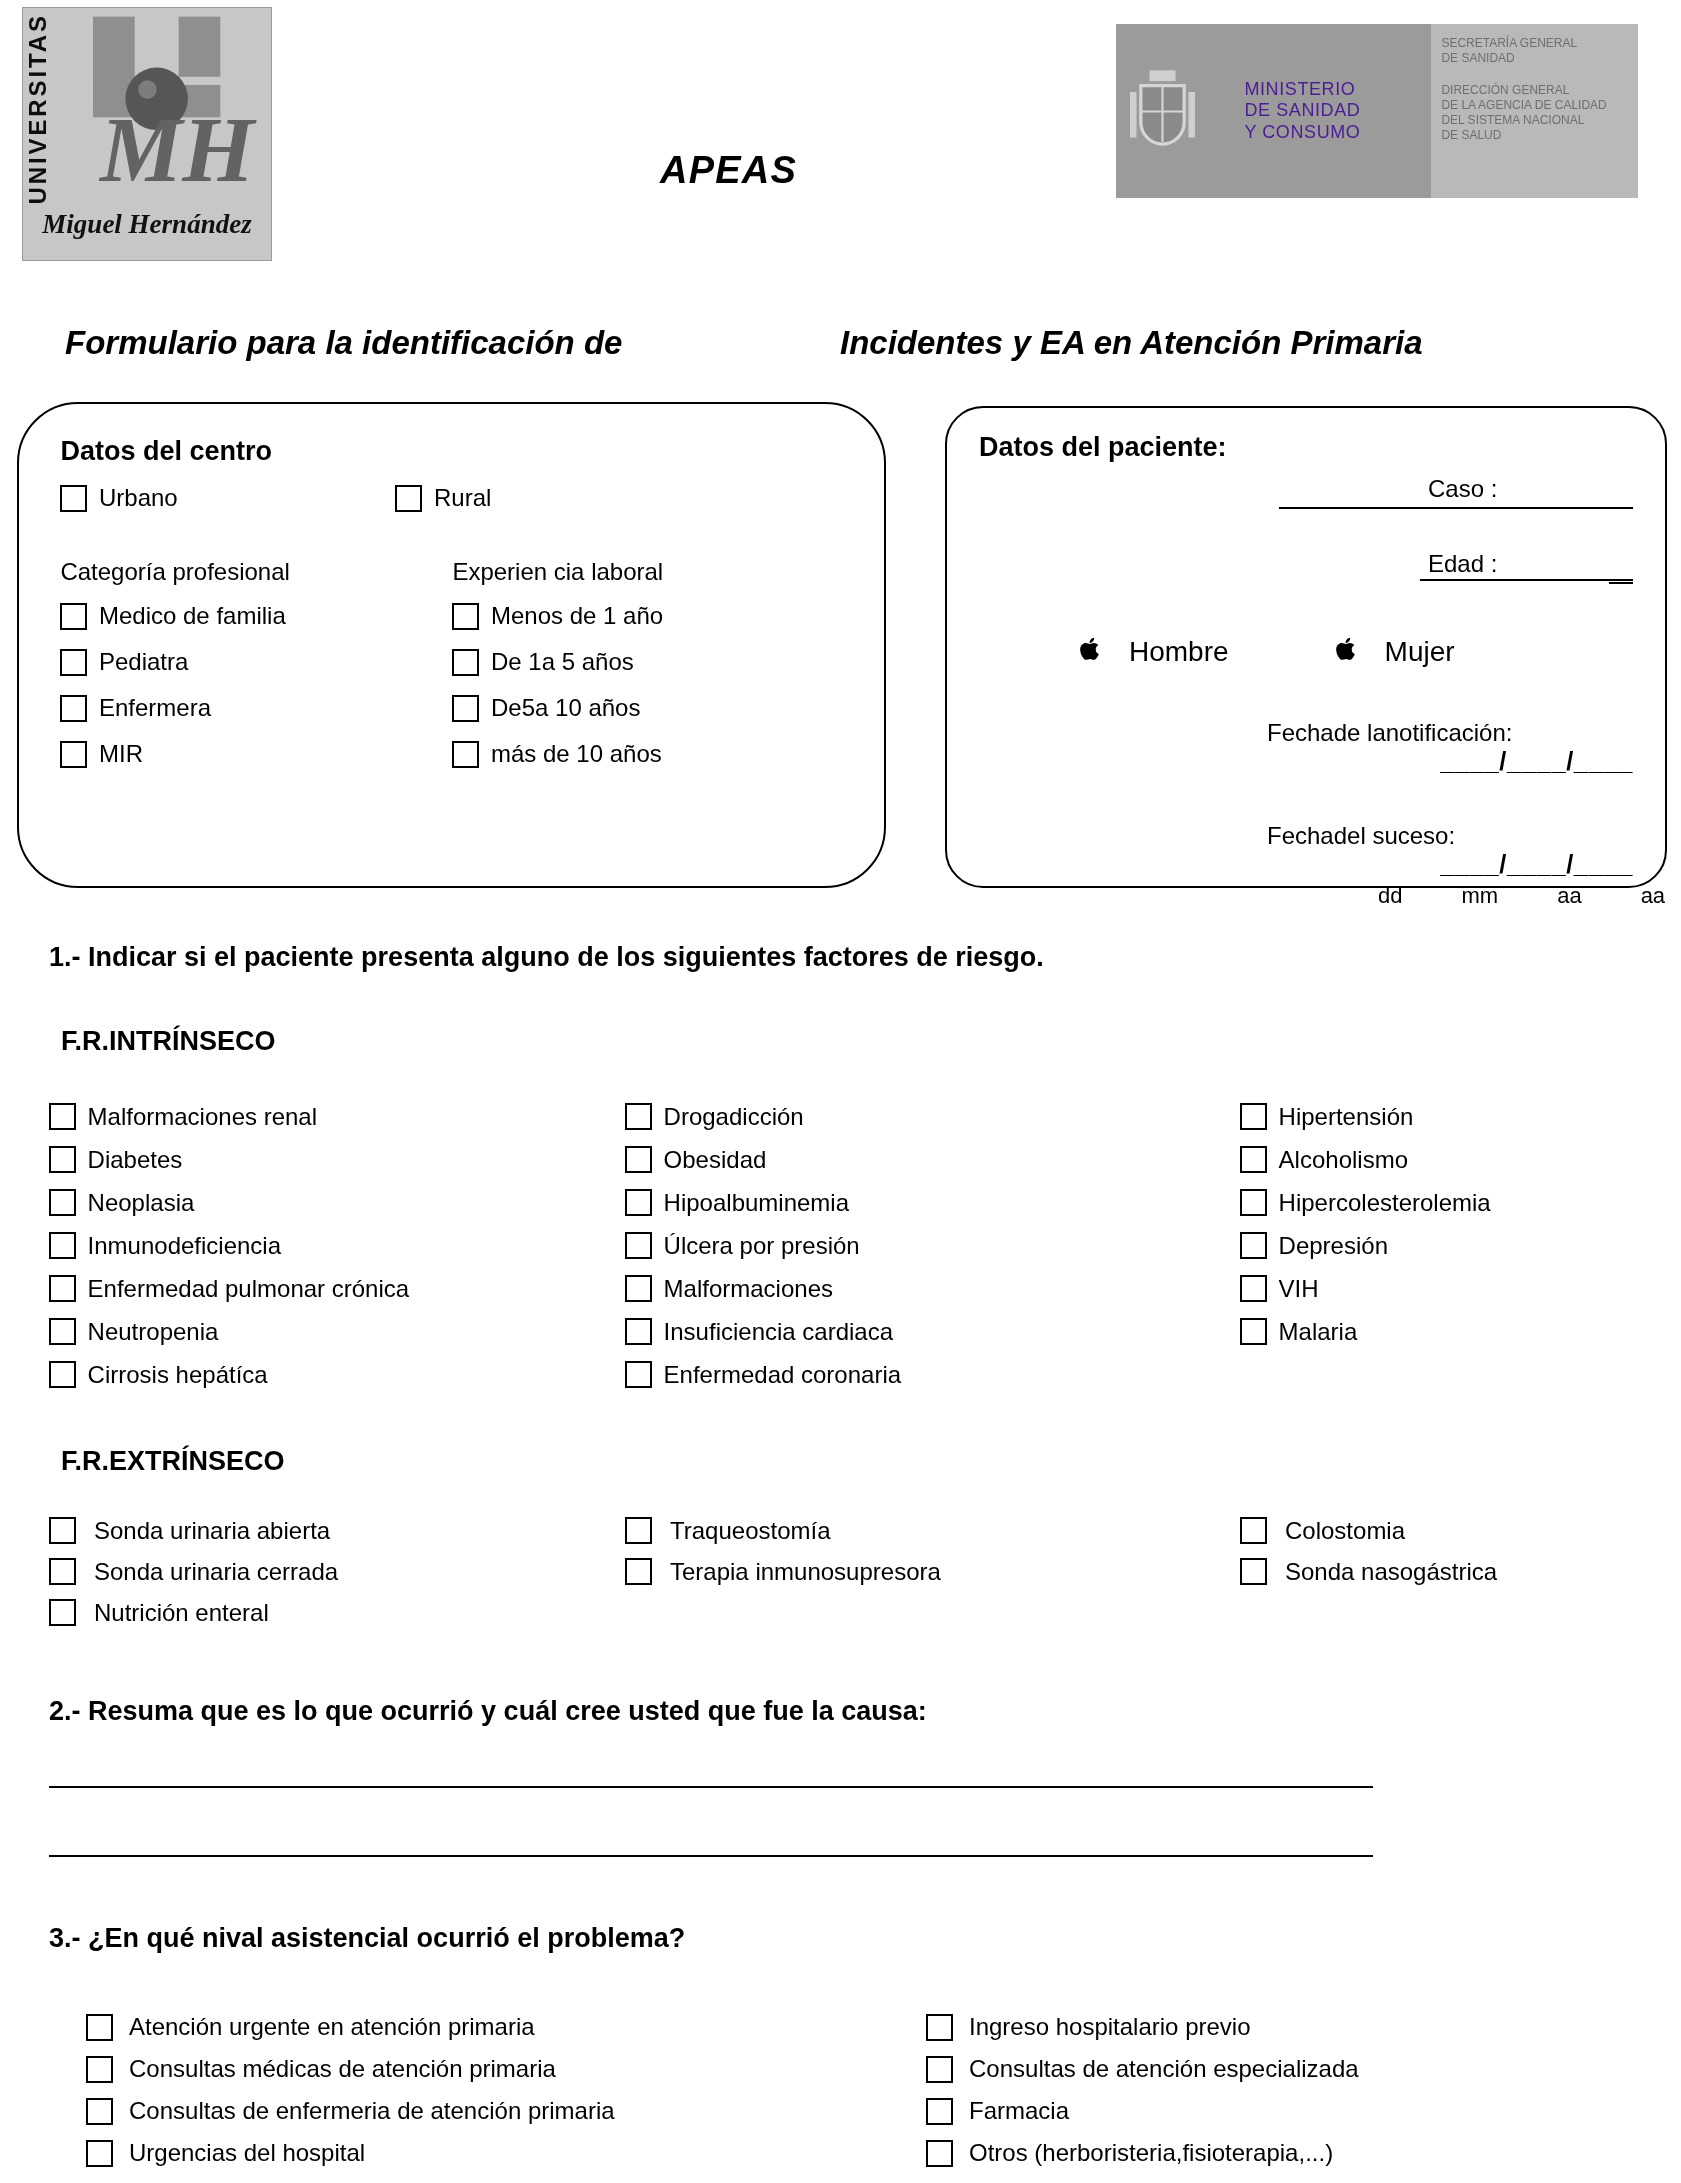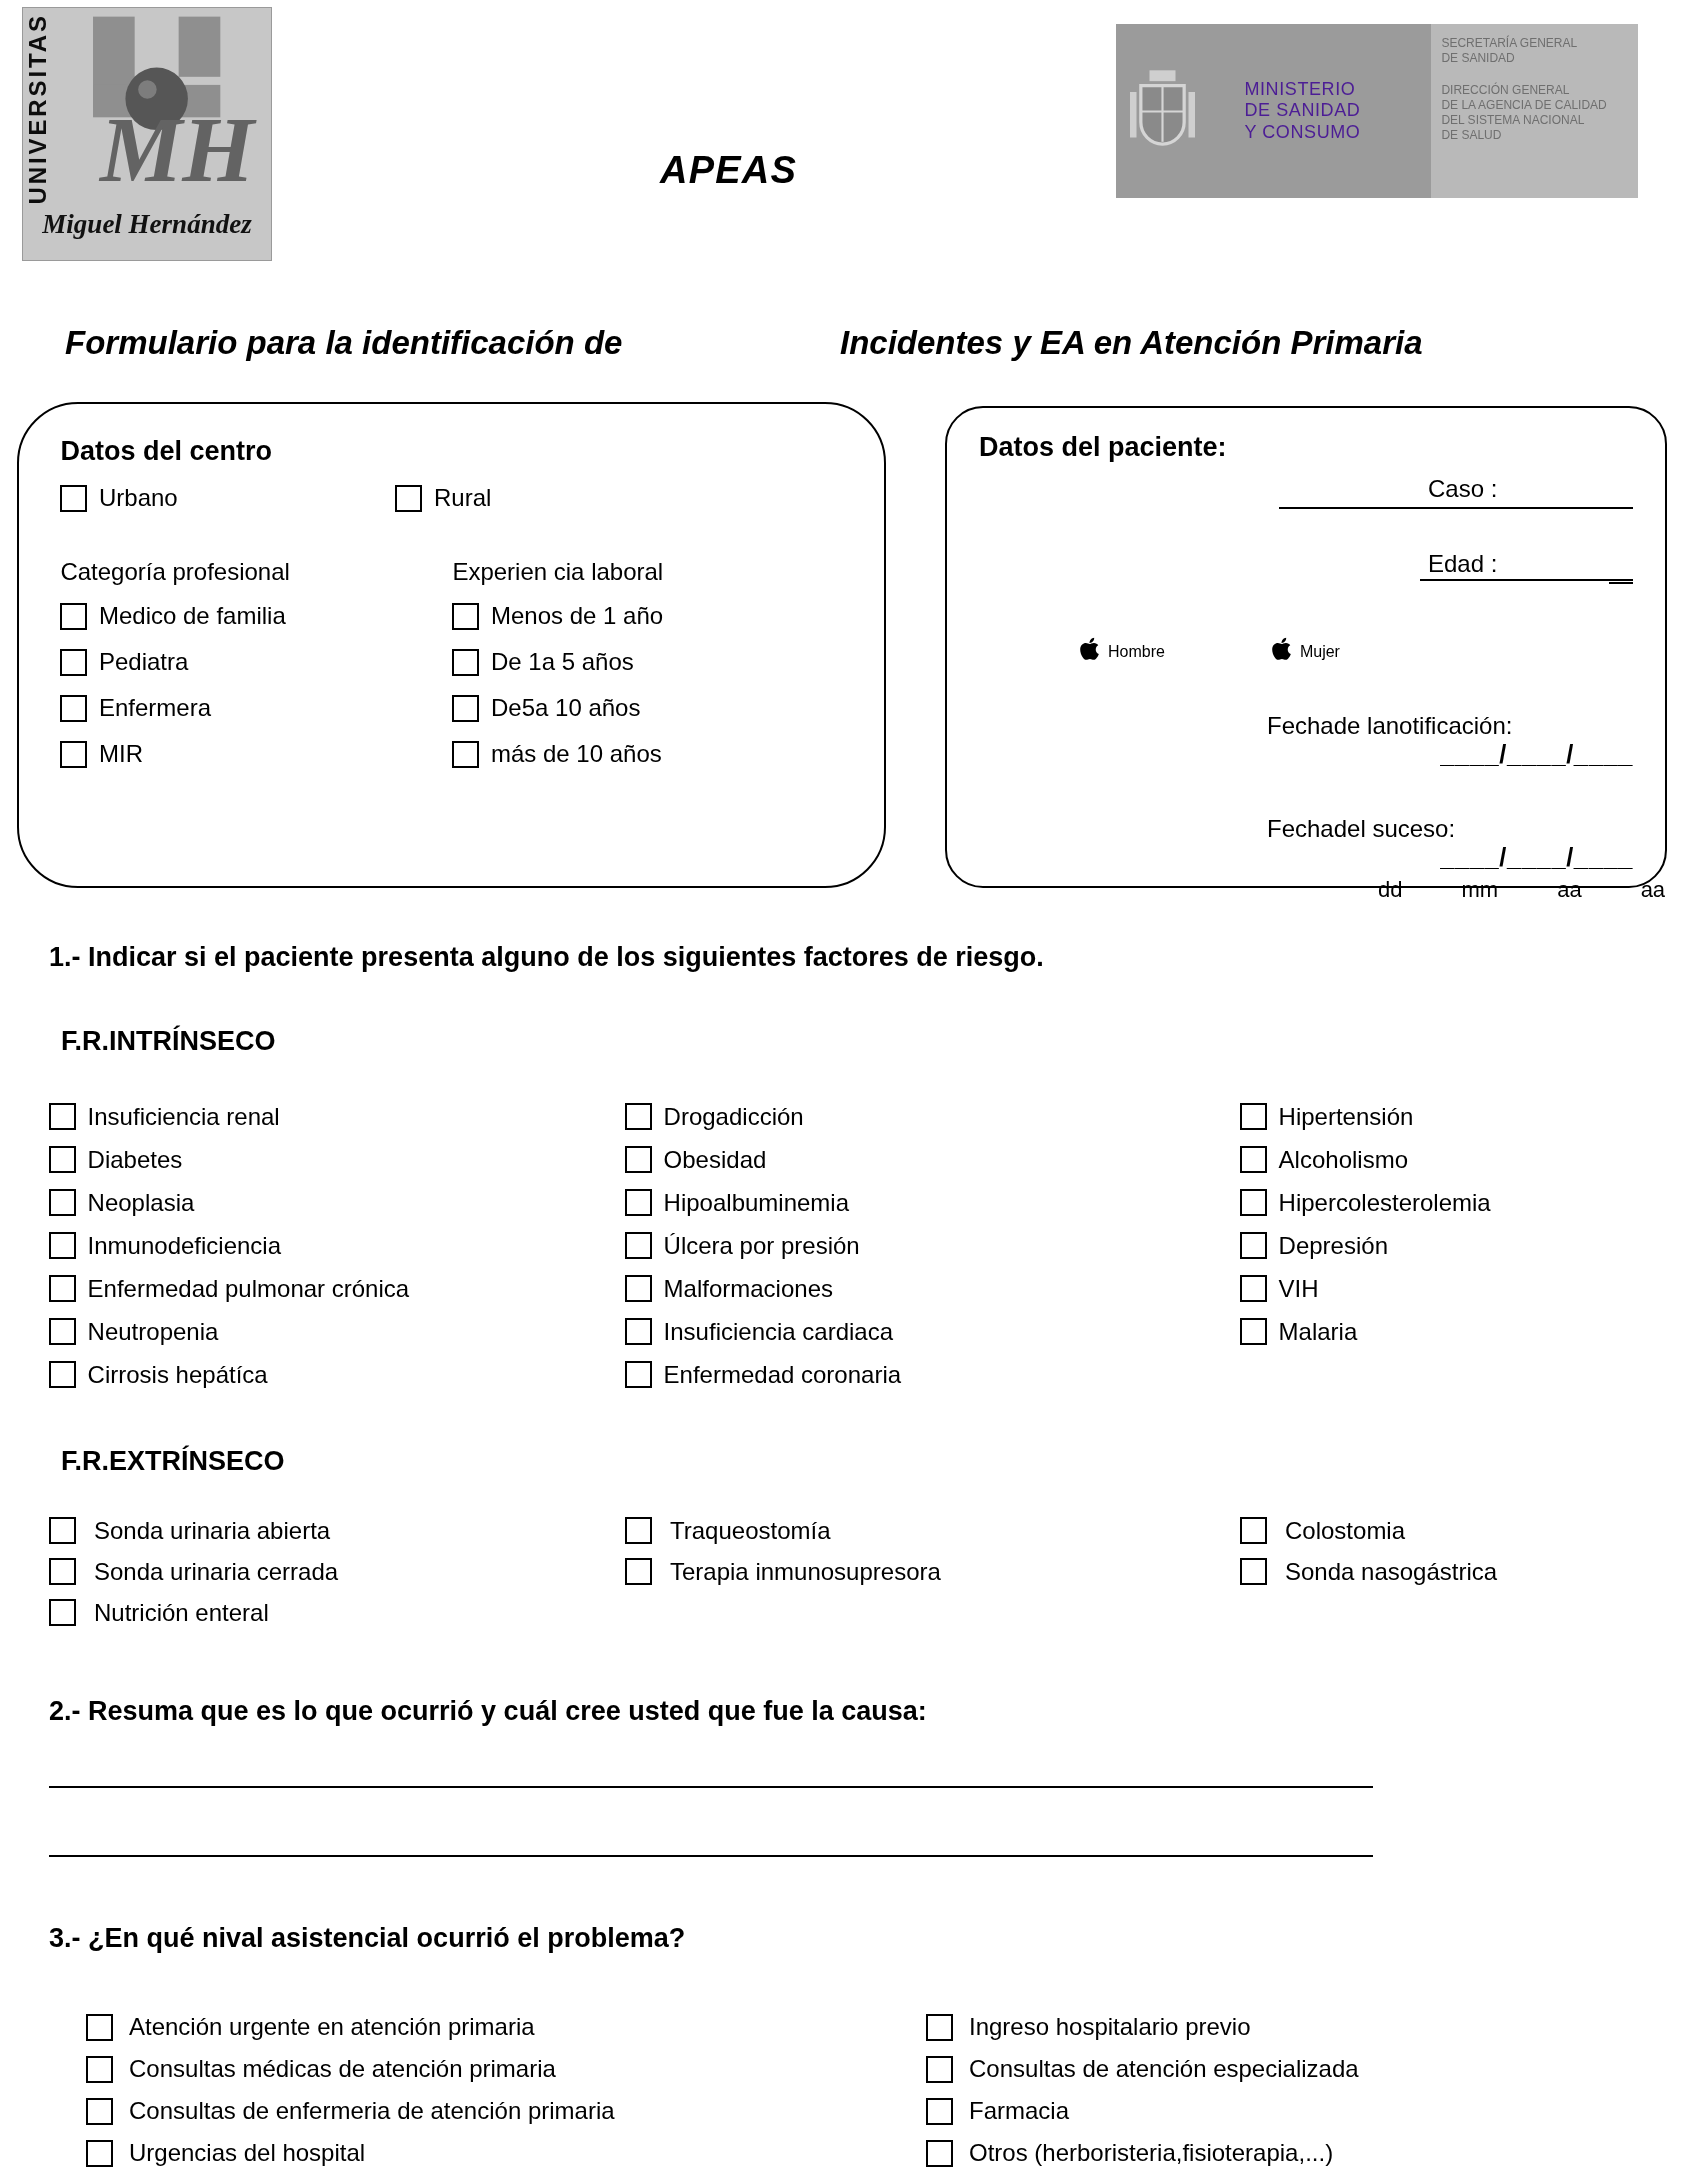--- a/index.html
+++ b/index.html
@@ -55,7 +55,7 @@
   .edad-line { width: 213px; }
   .edad-extra { width: 24px; margin-left: 68px; }
   .sexo-row { display: flex; gap: 107px; margin-top: 52px; margin-left: 101px; align-items: center; }
-  .sexo-opt { display: flex; align-items: flex-end; gap: 9px; font-size: 16px; }
+  .sexo-opt { display: flex; align-items: flex-start; gap: 30px; font-size: 28px; }
   .fecha-row { margin-top: 51px; }
   .fecha-row + .fecha-row { margin-top: 46px; }
   .fecha-row .flabel { width: 366px; }

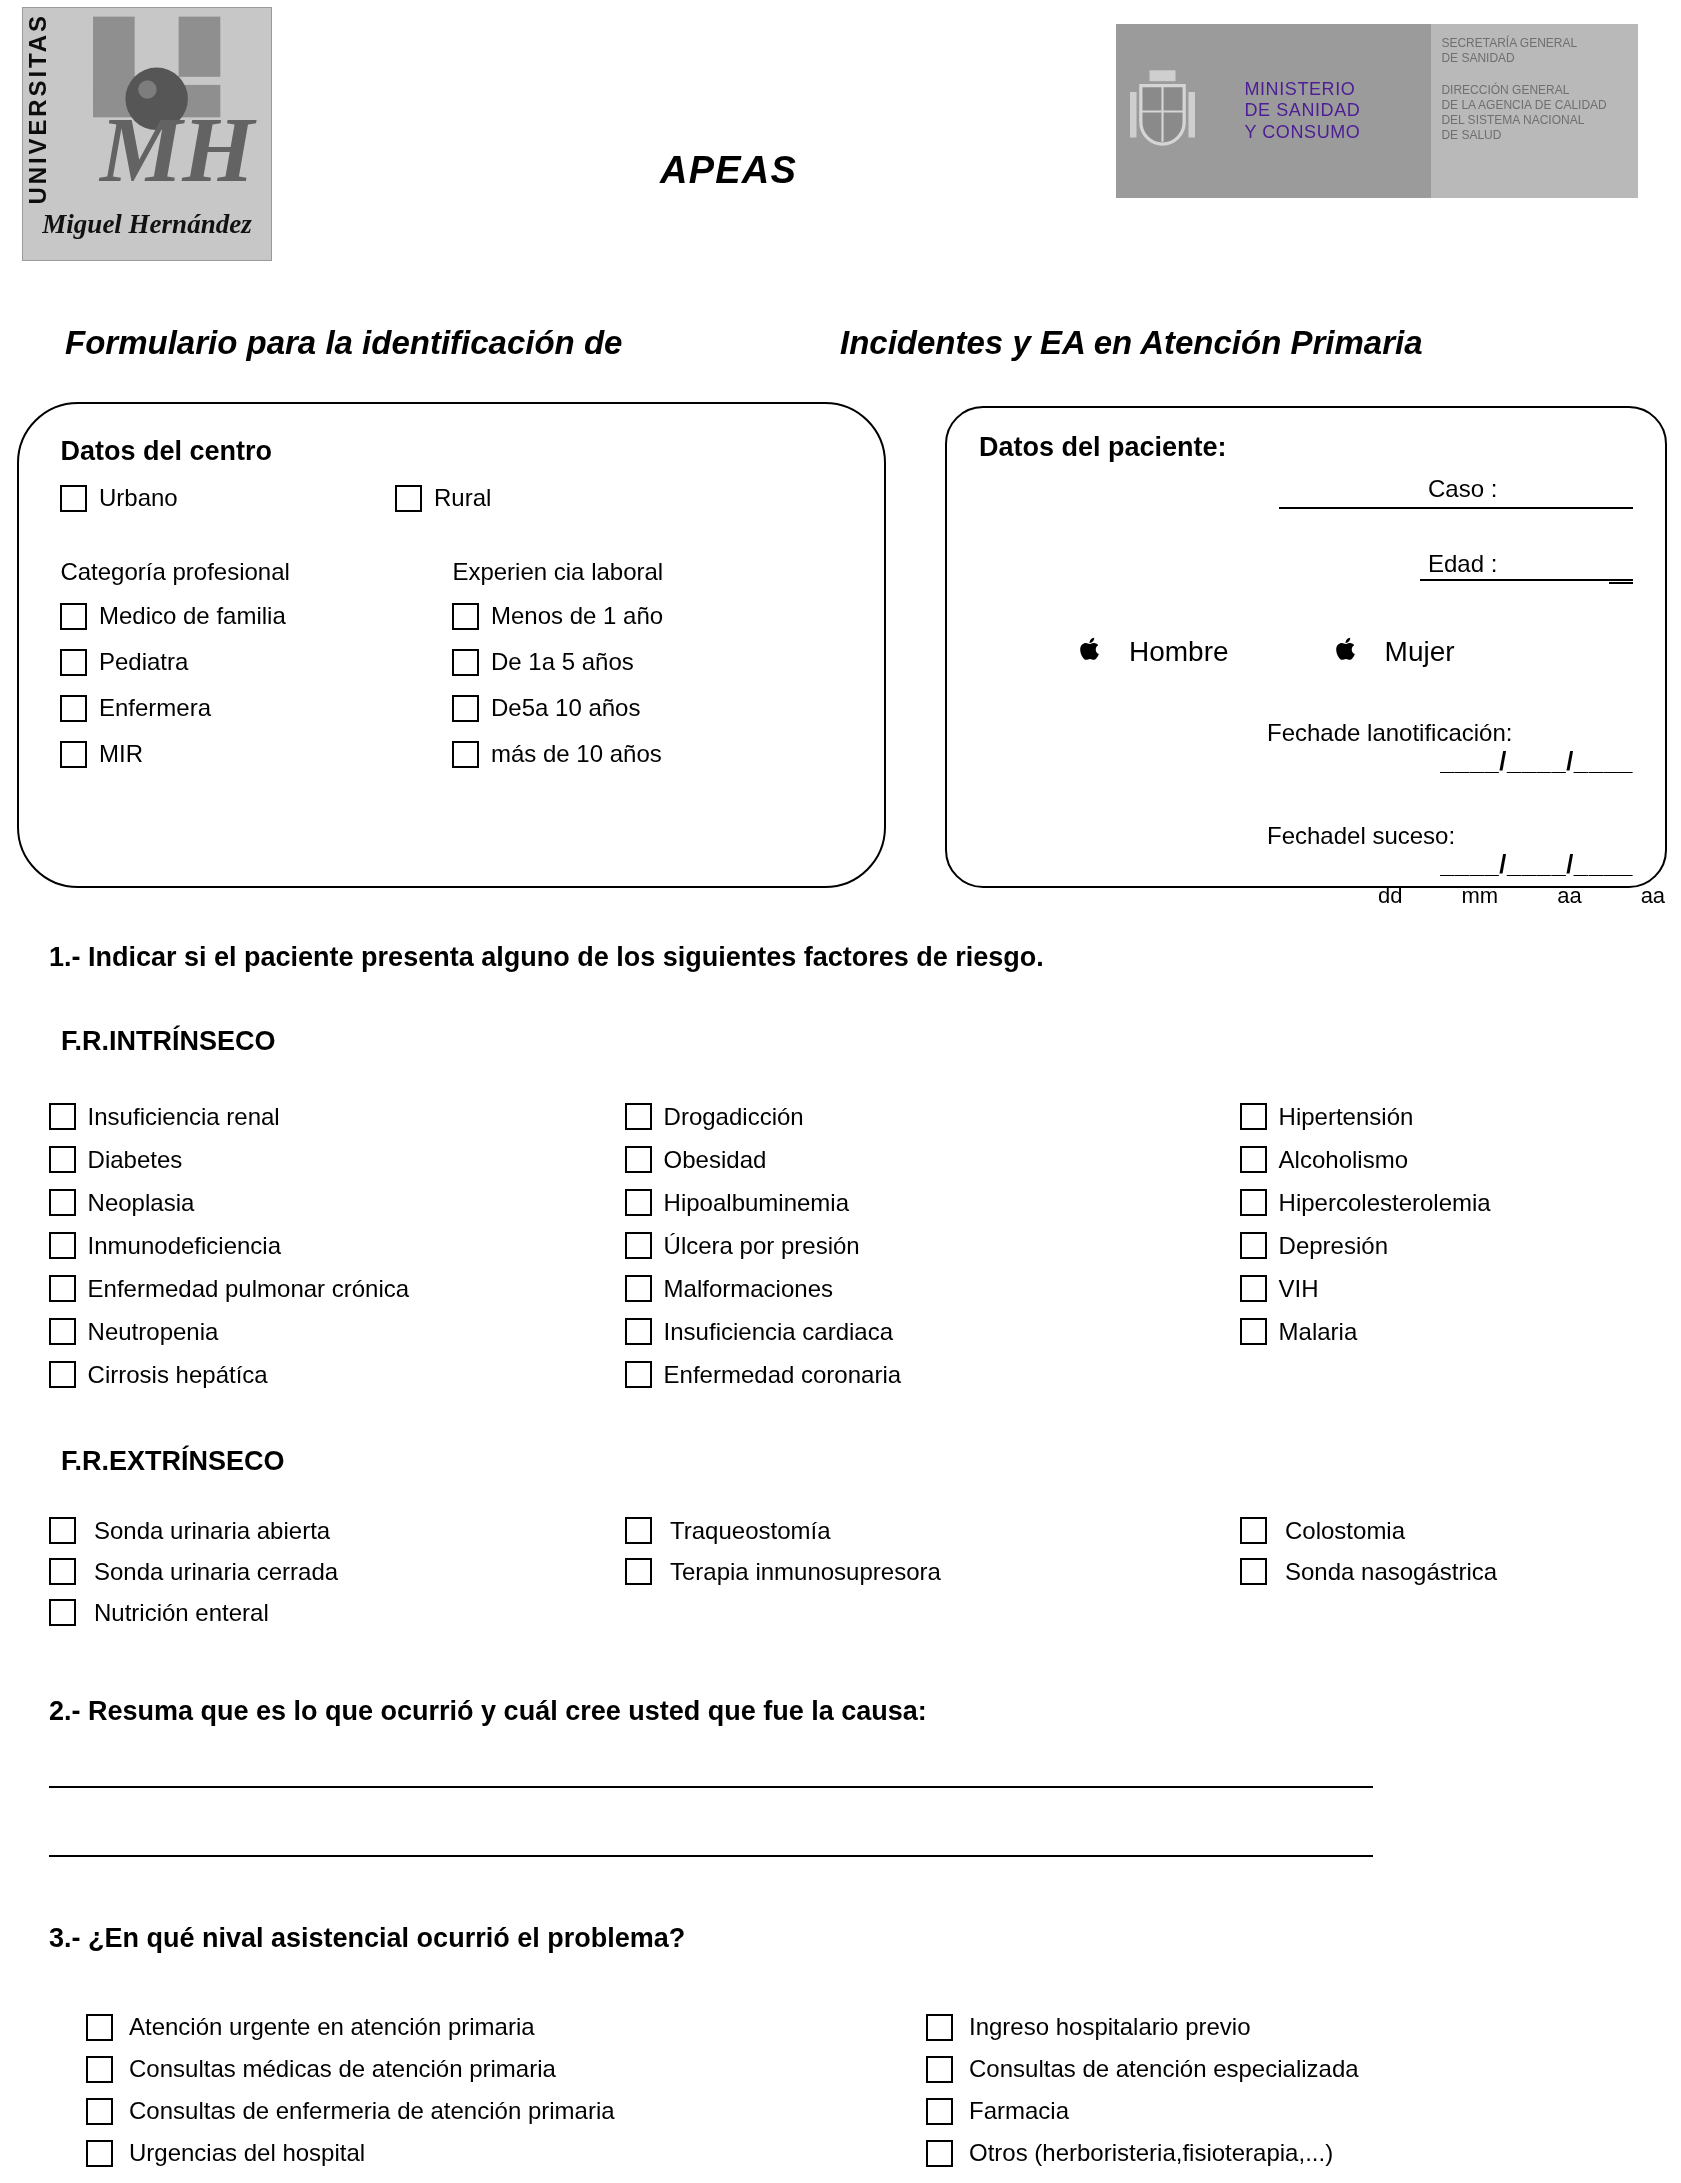--- a/index.html
+++ b/index.html
@@ -238,7 +238,7 @@
     <div class="cb-list">
         <div class="cb-item">
           <span class="cb"></span>
-          <span class="cb-label">Insuficiencia renal</span>
+          <span class="cb-label">Malformaciones renal</span>
         </div>
         <div class="cb-item">
           <span class="cb"></span>

